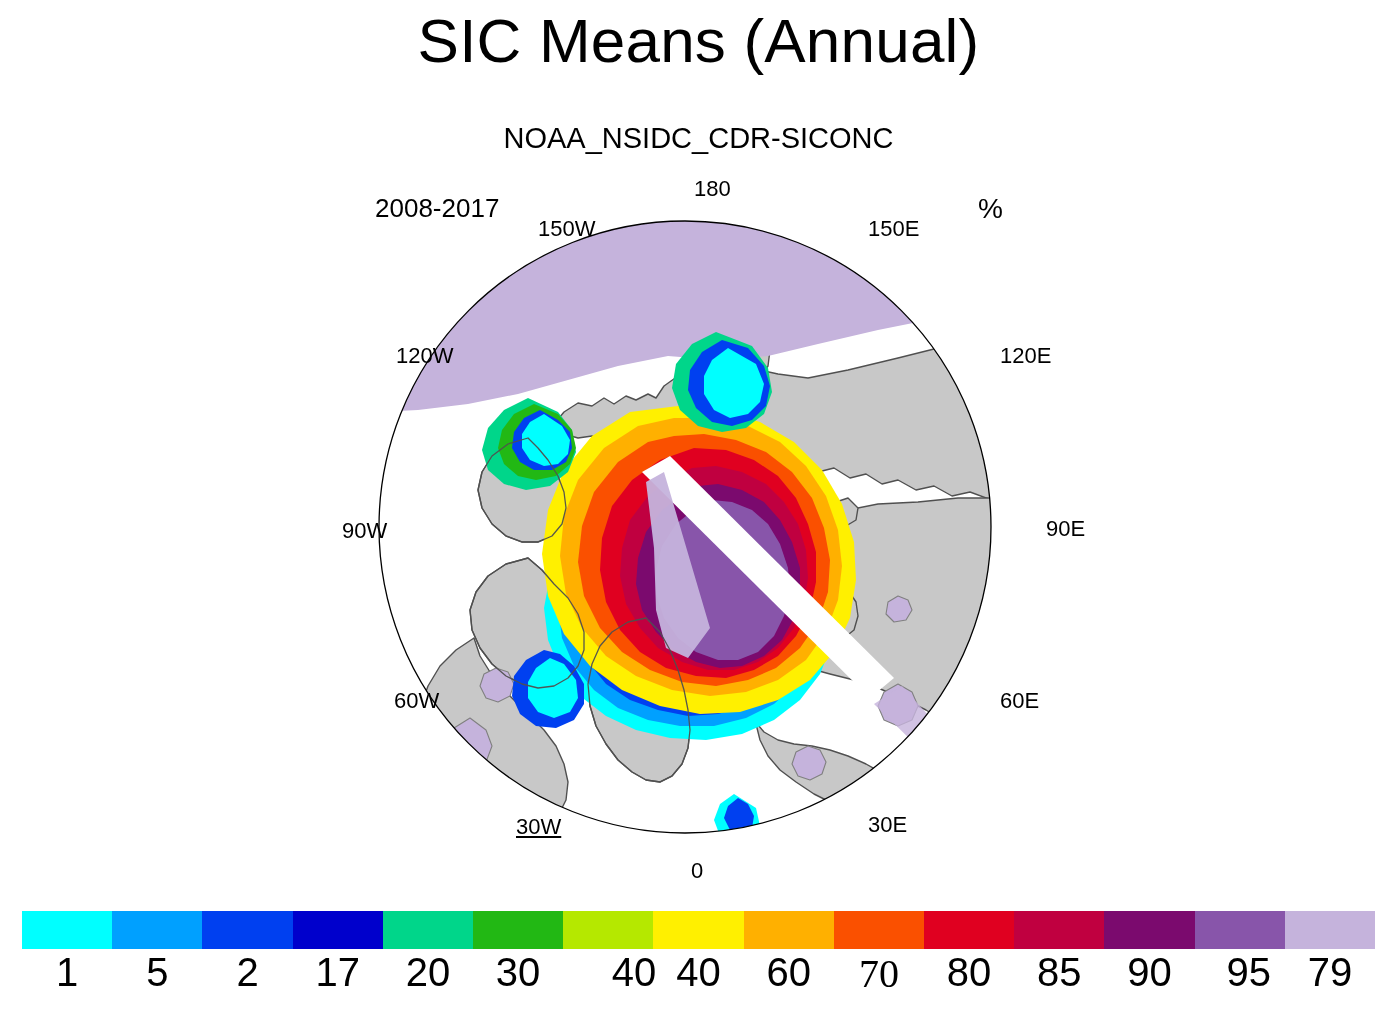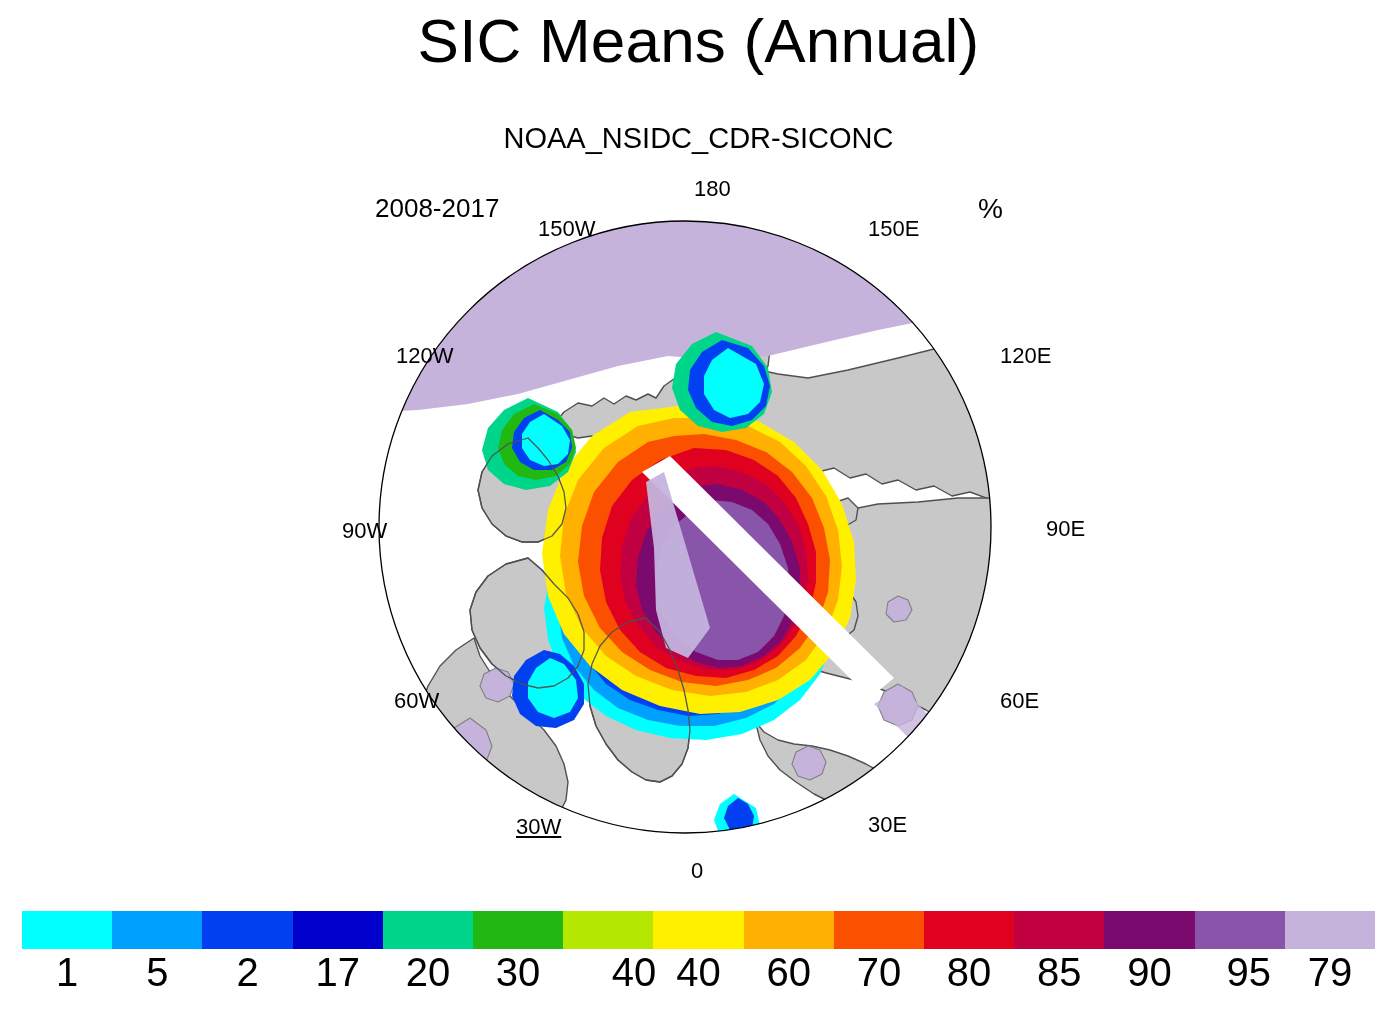--- a/index.html
+++ b/index.html
@@ -321,7 +321,7 @@
       <span class="tick" style="left: 634px;">40</span>
       <span class="tick" style="left: 698.5px;">40</span>
       <span class="tick" style="left: 788.7px;">60</span>
-      <span class="tick" style="left: 878.9px;">70</span>
+      <span class="tick" style="left: 878.9px; font-family: Liberation Serif, serif;">70</span>
       <span class="tick" style="left: 969.1px;">80</span>
       <span class="tick" style="left: 1059.3px;">85</span>
       <span class="tick" style="left: 1149.5px;">90</span>

